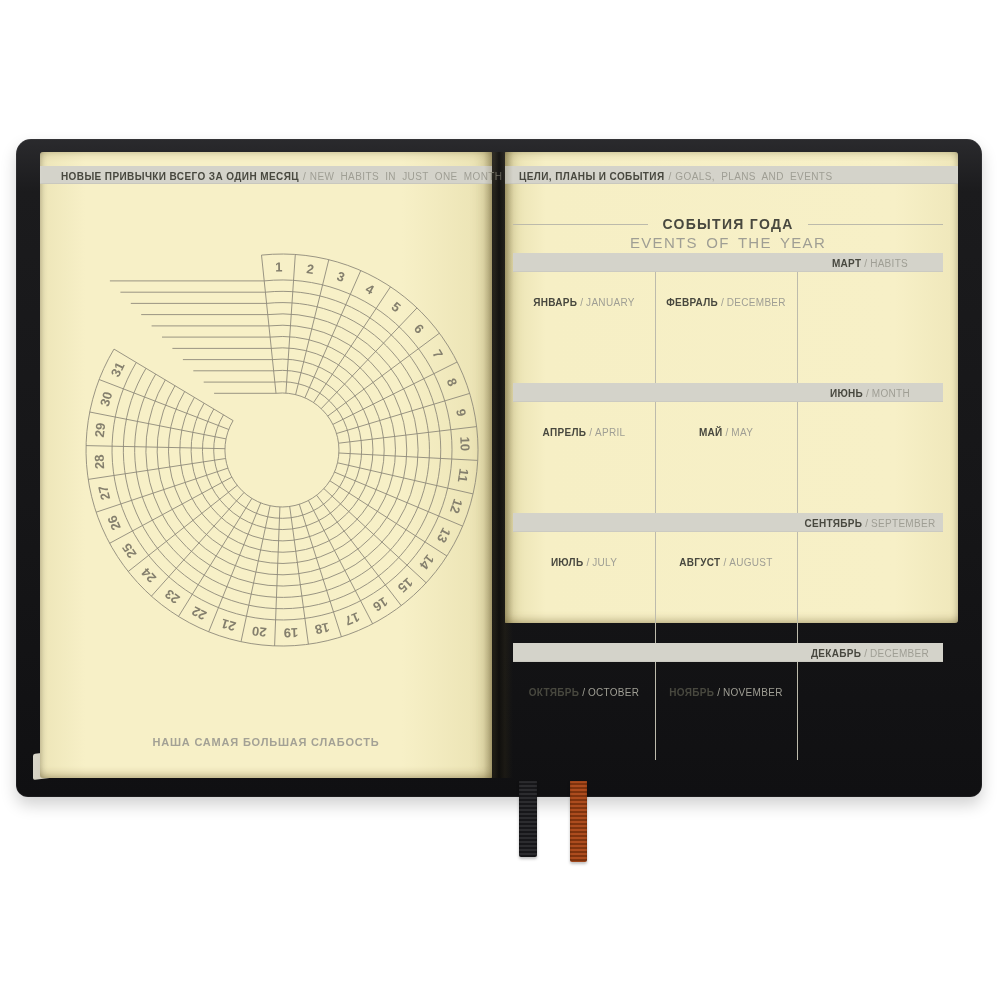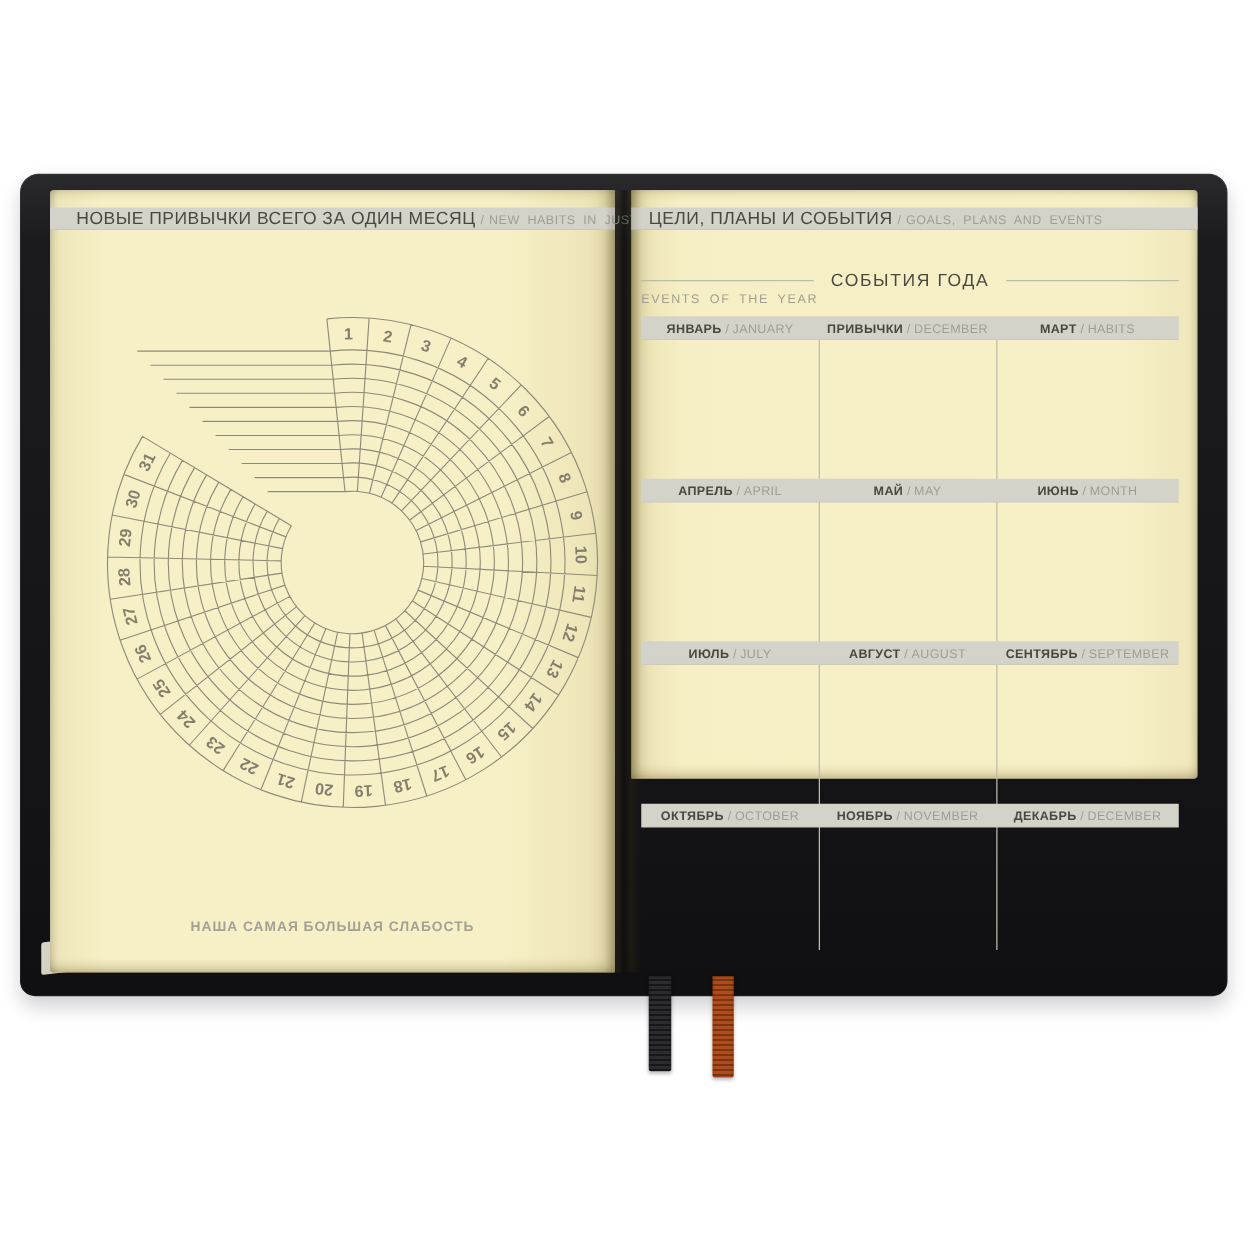--- a/index.html
+++ b/index.html
@@ -32,7 +32,7 @@
   
   .band{position:absolute;left:0;right:0;top:14px;height:17px;background:var(--band,#d4d3ca);
         line-height:17px;white-space:nowrap;border-bottom:1px solid rgba(0,0,0,0.05);}
-  .band .ru{font-size:14px;font-weight:400;color:var(--ink_dark,#4a4a46);letter-spacing:.4px;}
+  .band .ru{font-size:10px;font-weight:700;color:var(--ink_dark,#4a4a46);letter-spacing:.4px;}
   .band .sep{font-size:10px;color:var(--ink_gray,#9f9e94);margin:0 4px;}
   .band .en{font-size:10px;color:var(--ink_gray,#9f9e94);letter-spacing:.4px;word-spacing:3px;}
   .page-left .band{padding-left:21px;}

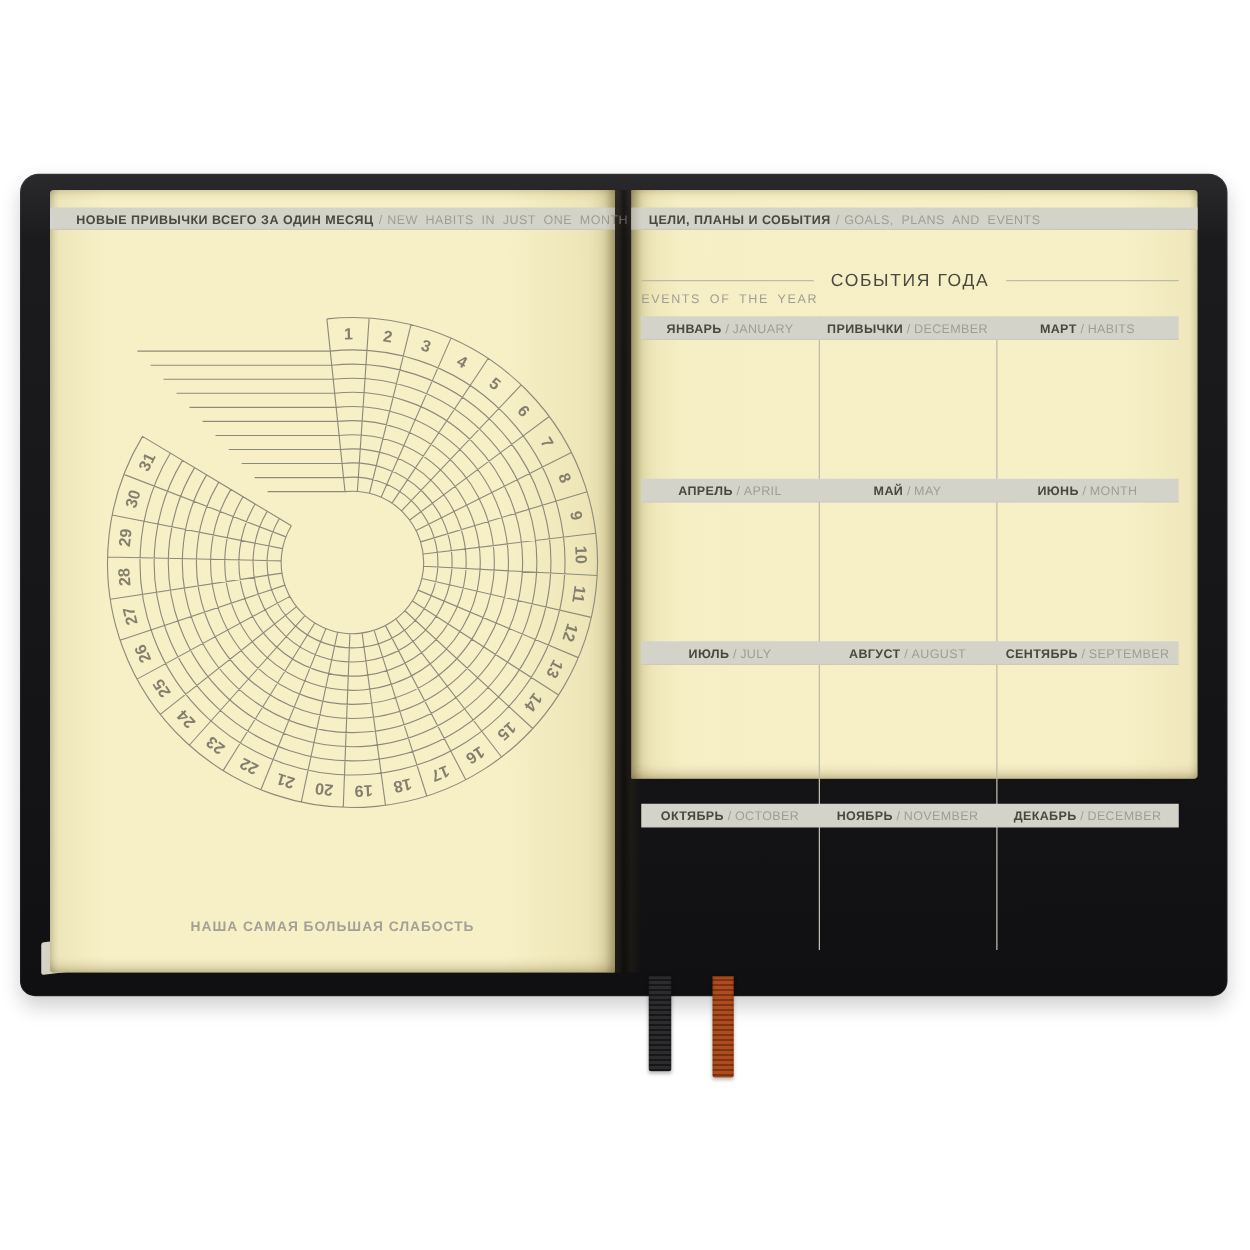--- a/index.html
+++ b/index.html
@@ -49,7 +49,7 @@
   
   .events-title-row{position:absolute;left:8px;top:64px;width:430px;display:flex;align-items:center;}
   .events-title-row .hline{flex:1;height:1px;background:#bcbaab;}
-  .events-title{margin:0 14px;font-size:14px;font-weight:400;letter-spacing:1.3px;
+  .events-title{margin:0 14px;font-size:14px;font-weight:700;letter-spacing:1.3px;
         color:var(--ink_dark,#45453f);white-space:nowrap;}
   .events-subtitle{position:absolute;left:8px;top:82px;width:430px;text-align:left;
         font-size:10px;color:var(--ink_gray,#9f9e94);letter-spacing:1.3px;word-spacing:3px;}

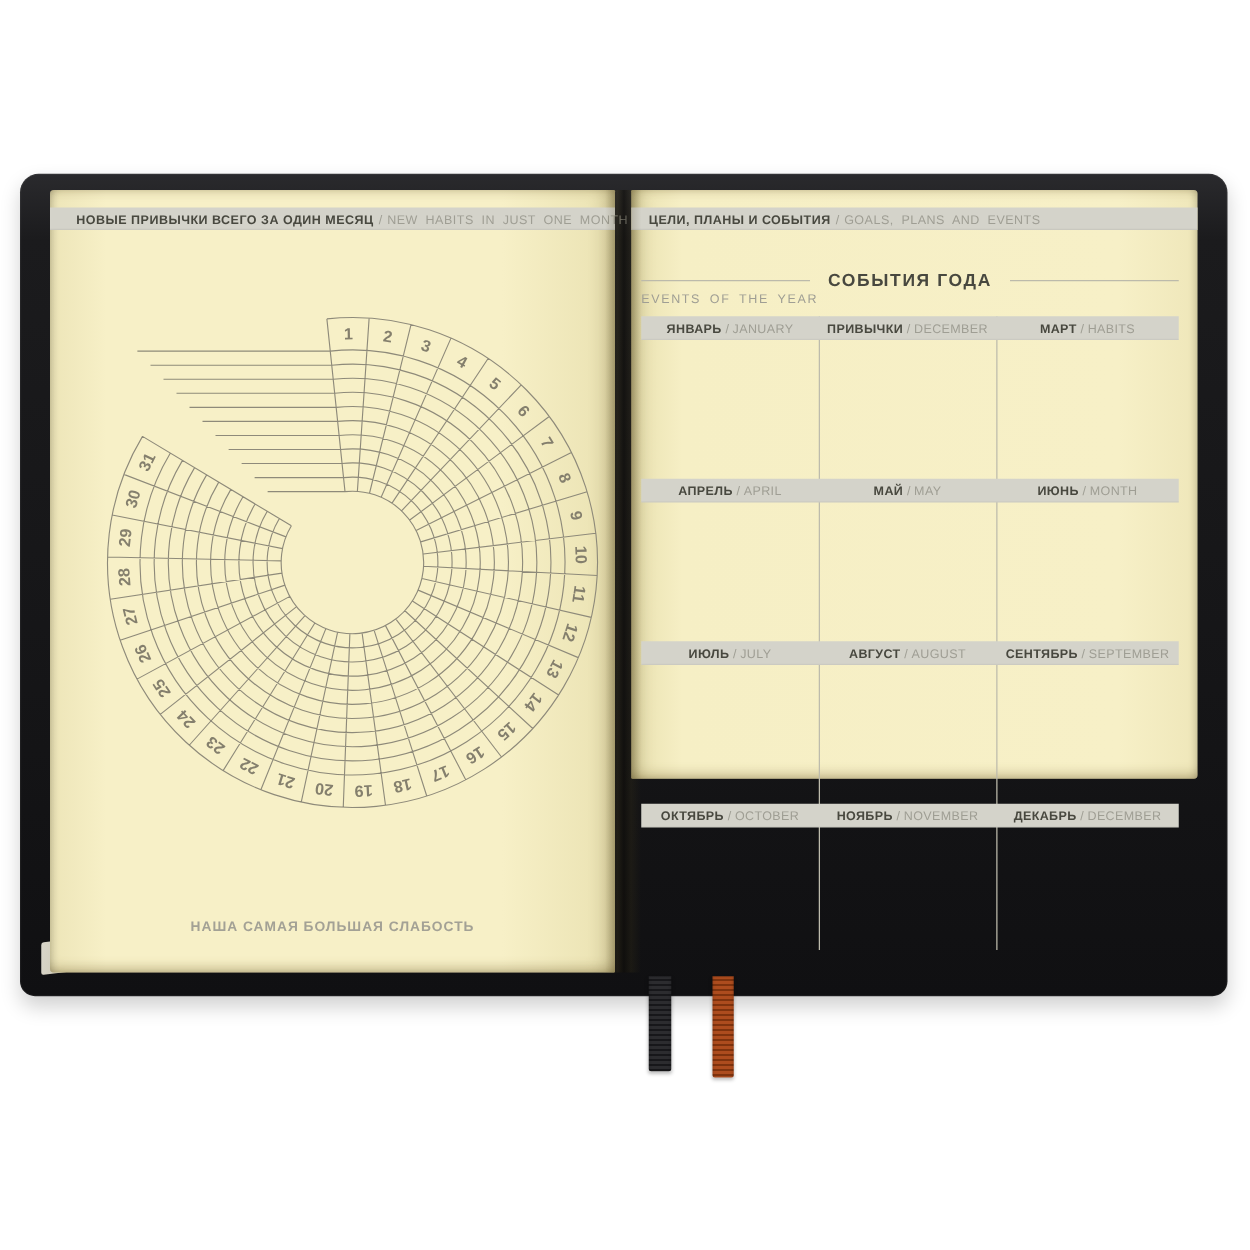--- a/index.html
+++ b/index.html
@@ -51,8 +51,8 @@
   .events-title-row .hline{flex:1;height:1px;background:#bcbaab;}
   .events-title{margin:0 14px;font-size:14px;font-weight:700;letter-spacing:1.3px;
         color:var(--ink_dark,#45453f);white-space:nowrap;}
-  .events-subtitle{position:absolute;left:8px;top:82px;width:430px;text-align:left;
-        font-size:10px;color:var(--ink_gray,#9f9e94);letter-spacing:1.3px;word-spacing:3px;}
+  .events-subtitle{position:absolute;left:8px;top:82px;width:430px;text-align:center;
+        font-size:15px;color:var(--ink_gray,#9f9e94);letter-spacing:1.3px;word-spacing:3px;}
   .events-grid{position:absolute;left:8px;top:101px;width:430px;height:507px;}
   .vline{position:absolute;top:0;bottom:0;width:1px;background:#bdbbac;}
   .month-row{position:absolute;left:0;width:430px;height:18px;background:var(--band,#d4d3ca);

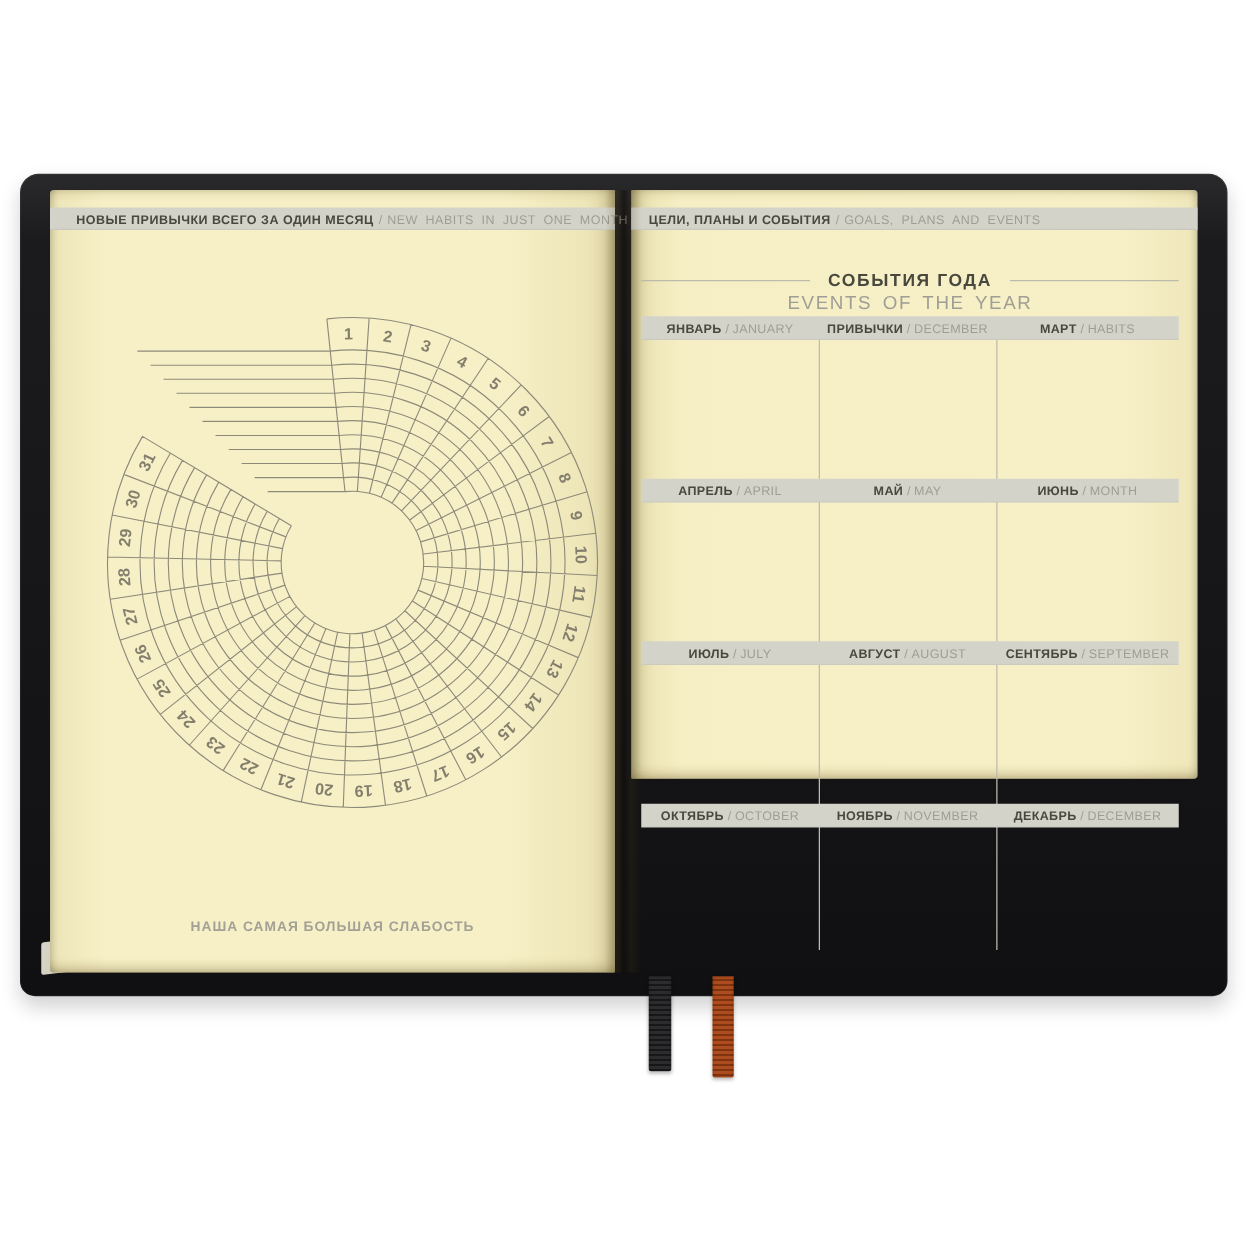--- a/index.html
+++ b/index.html
@@ -58,7 +58,7 @@
   .month-row{position:absolute;left:0;width:430px;height:18px;background:var(--band,#d4d3ca);
         display:flex;border-bottom:1px solid rgba(0,0,0,0.04);}
   .month-cell{line-height:18px;text-align:center;white-space:nowrap;}
-  .month-cell.c1,.month-cell.c2{width:142px;}
+  .month-cell.c1,.month-cell.c2{width:142px;margin-top:39px;}
   .month-cell.c3{width:146px;flex:1;}
   .month-cell .ru{font-size:10px;font-weight:700;color:var(--ink_dark,#4a4a46);letter-spacing:.3px;}
   .month-cell .sep{font-size:10px;color:var(--ink_gray,#9f9e94);margin:0 3px;}

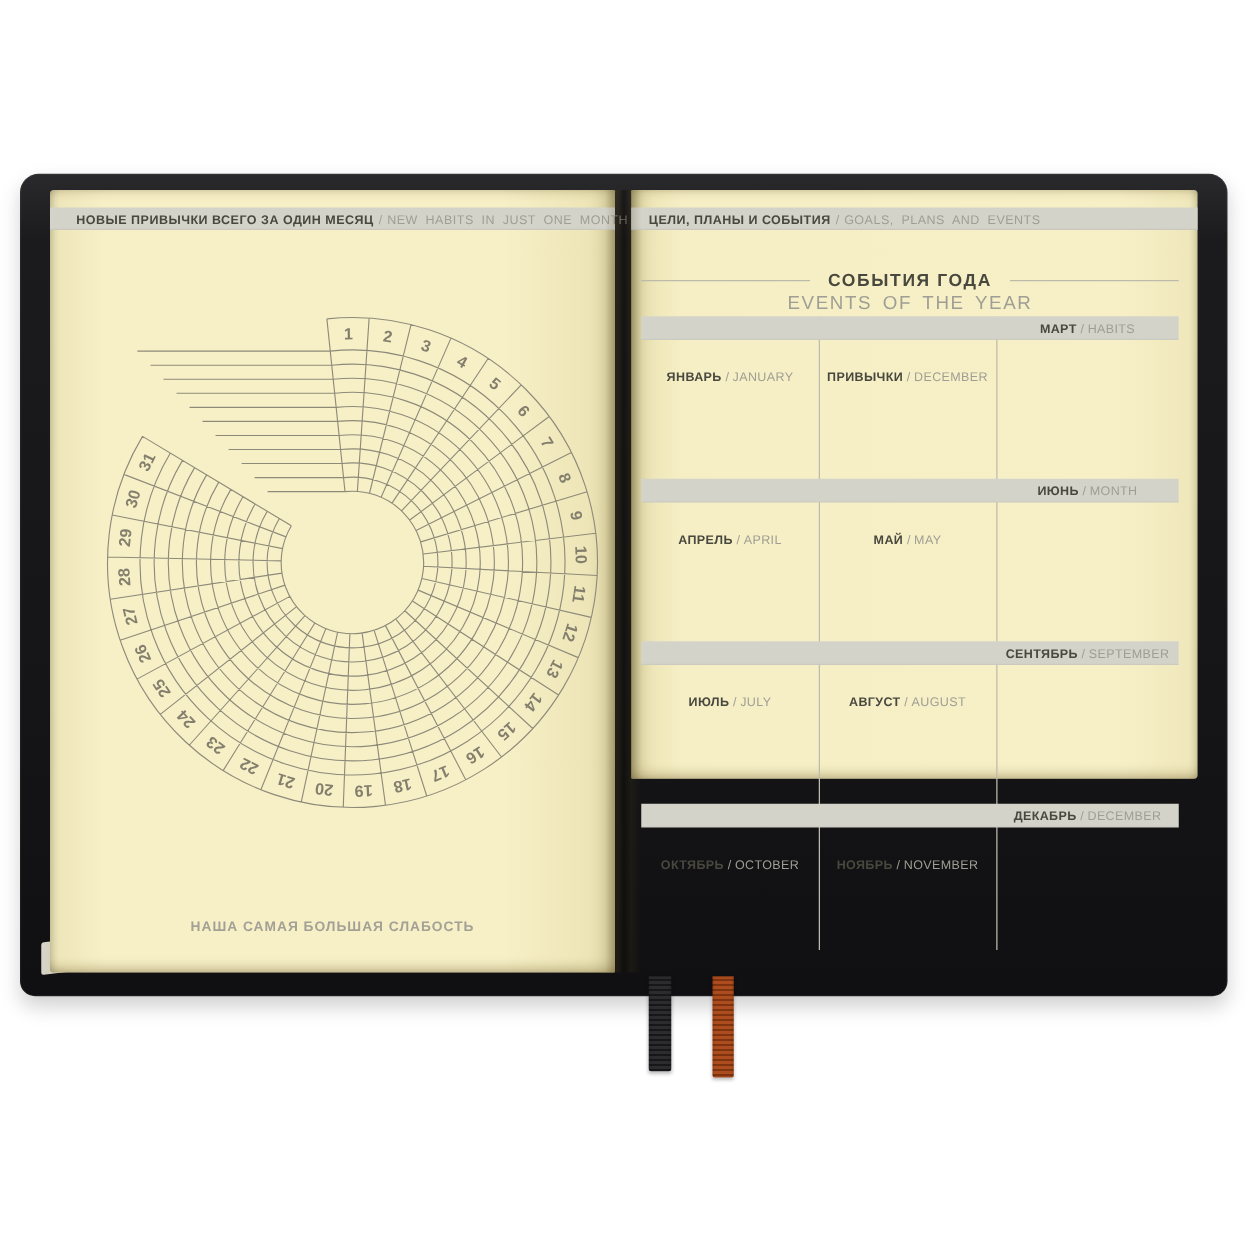--- a/index.html
+++ b/index.html
@@ -146,7 +146,7 @@
 
         <div class="month-row" style="top:0">
           <div class="month-cell c1"><span class="ru">ЯНВАРЬ</span><span class="sep">/</span><span class="en">JANUARY</span></div>
-          <div class="month-cell c2"><span class="ru">ПРИВЫЧКИ</span><span class="sep">/</span><span class="en">DECEMBER</span></div>
+          <div class="month-cell c2"><span class="ru">ФЕВРАЛЬ</span><span class="sep">/</span><span class="en">DECEMBER</span></div>
           <div class="month-cell c3"><span class="ru">МАРТ</span><span class="sep">/</span><span class="en">HABITS</span></div>
         </div>
 

